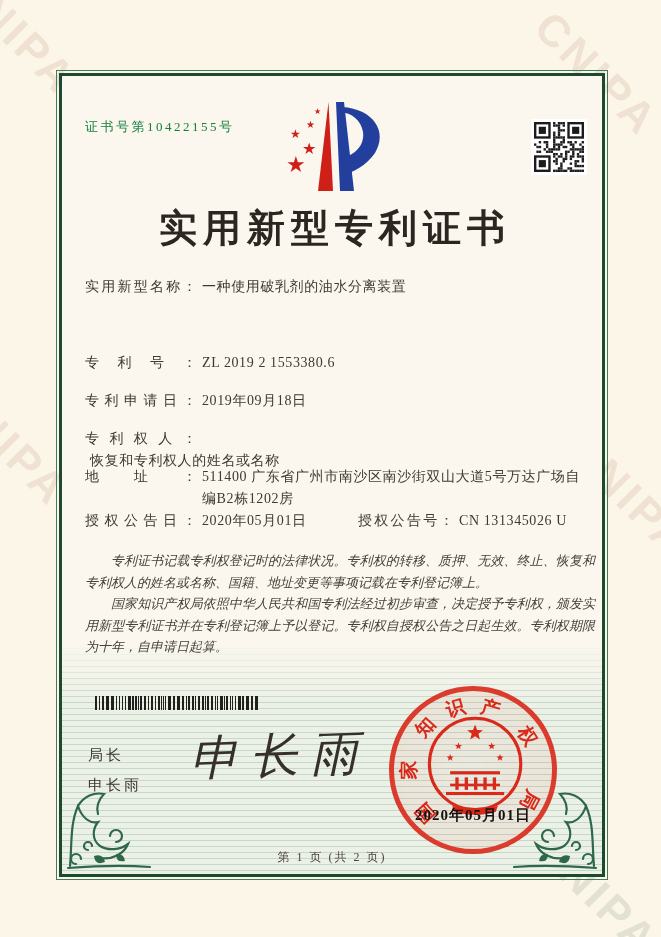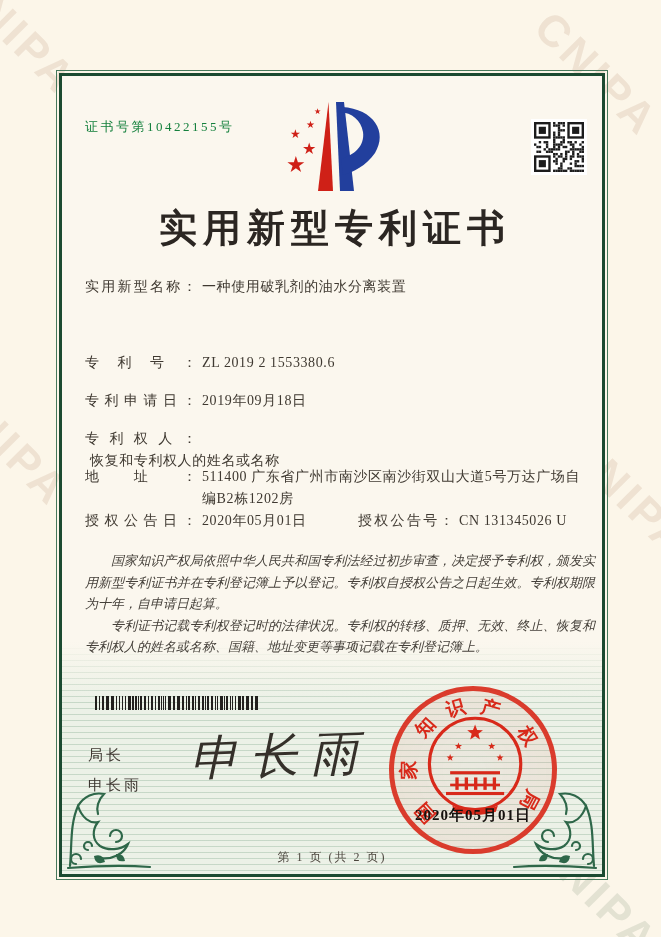--- a/index.html
+++ b/index.html
@@ -295,8 +295,8 @@
       </div>
 
       <div class="legal">
+        <p>专利证书记载专利权登记时的法律状况。专利权的转移、质押、无效、终止、恢复和专利权人的姓名或名称、国籍、地址变更等事项记载在专利登记簿上。</p>
         <p>国家知识产权局依照中华人民共和国专利法经过初步审查，决定授予专利权，颁发实用新型专利证书并在专利登记簿上予以登记。专利权自授权公告之日起生效。专利权期限为十年，自申请日起算。</p>
-        <p>专利证书记载专利权登记时的法律状况。专利权的转移、质押、无效、终止、恢复和专利权人的姓名或名称、国籍、地址变更等事项记载在专利登记簿上。</p>
       </div>
 
       <svg class="barcode" id="barcode" width="167" height="14" viewBox="0 0 167 14">

